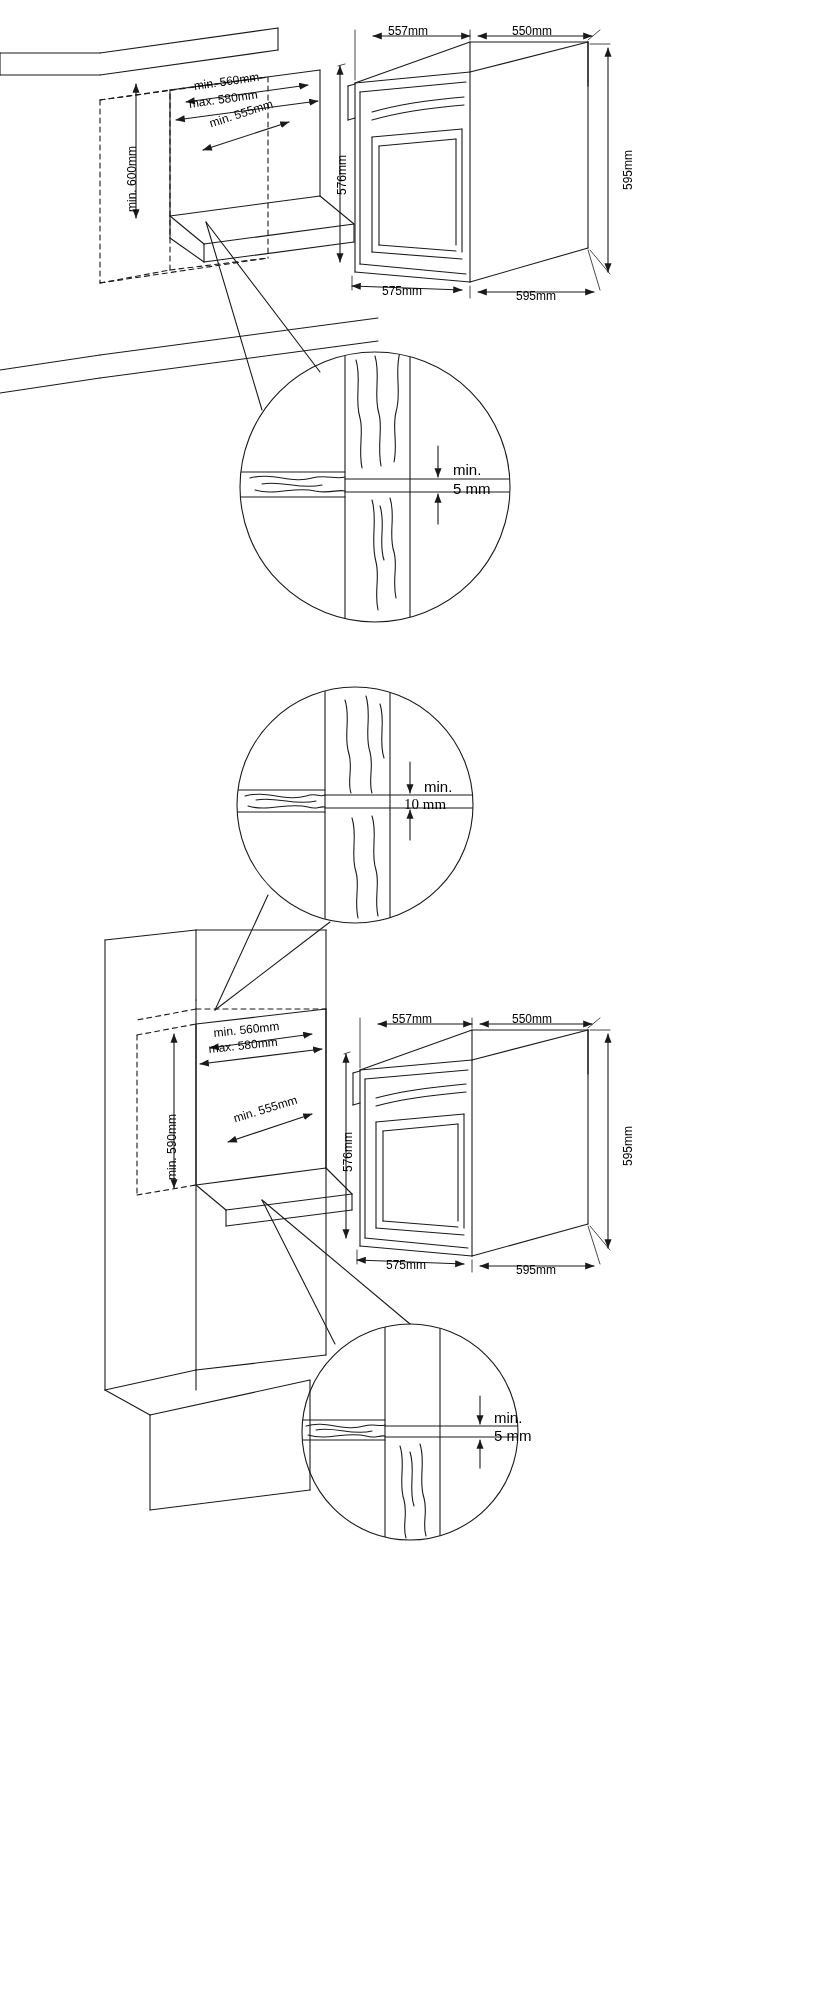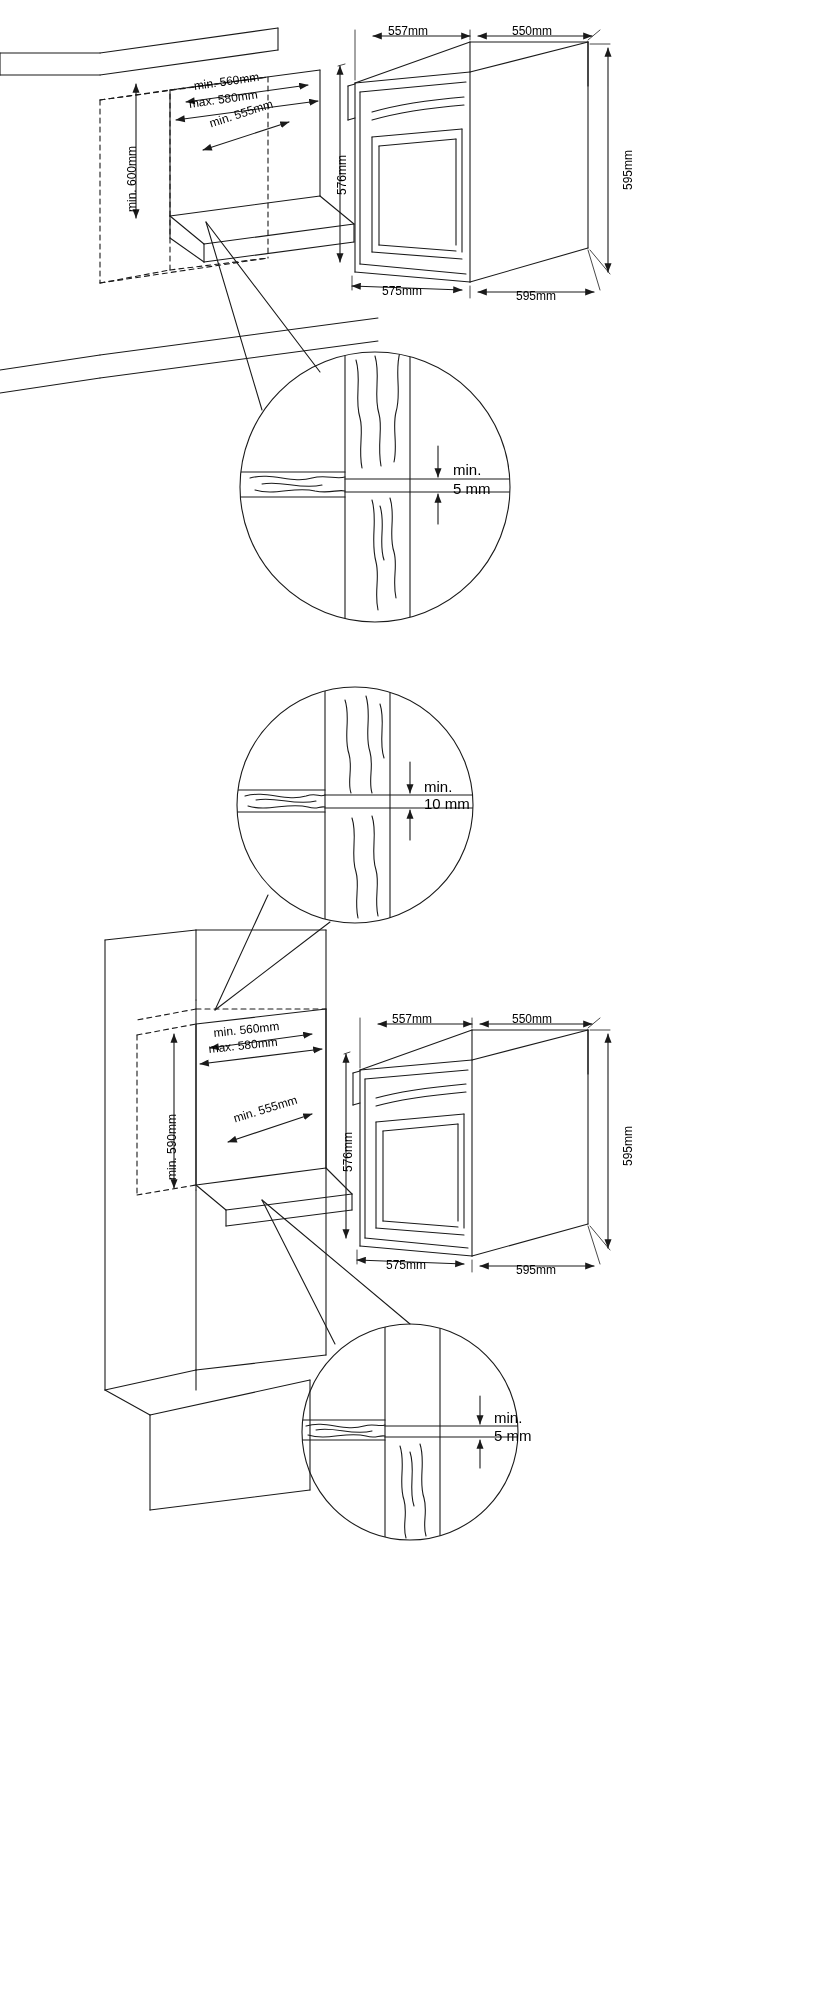--- a/index.html
+++ b/index.html
@@ -364,7 +364,7 @@
   <div class="lbl big" style="left:453px; top:481px;">5 mm</div>
 
   <div class="lbl big" style="left:424px; top:779px;">min.</div>
-  <div class="lbl big" style="left:424px; top:796px;">10 mm</div>
+  <div class="lbl big" style="left:404px; top:796px;font-family:Liberation Serif, serif;">10 mm</div>
 
   <div class="lbl" style="left:213px; top:1027px; transform:rotate(-6deg); transform-origin:0 0;">min.  560mm</div>
   <div class="lbl" style="left:208px; top:1043px; transform:rotate(-6deg); transform-origin:0 0;">max.  580mm</div>

